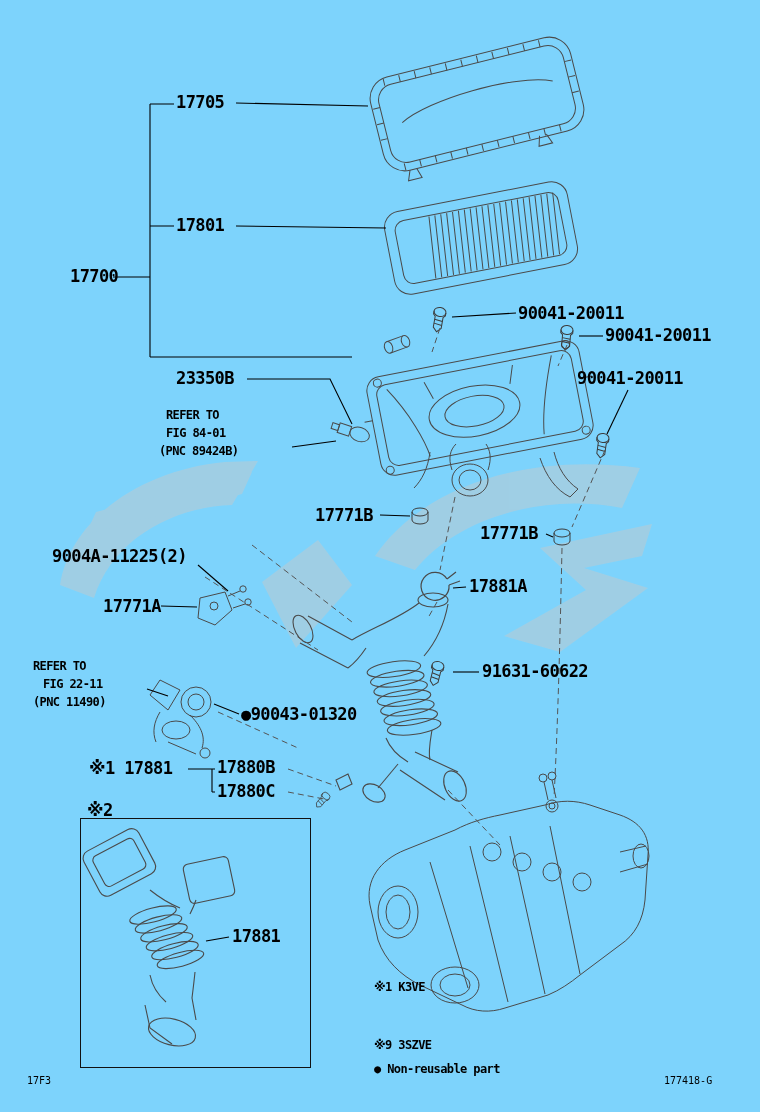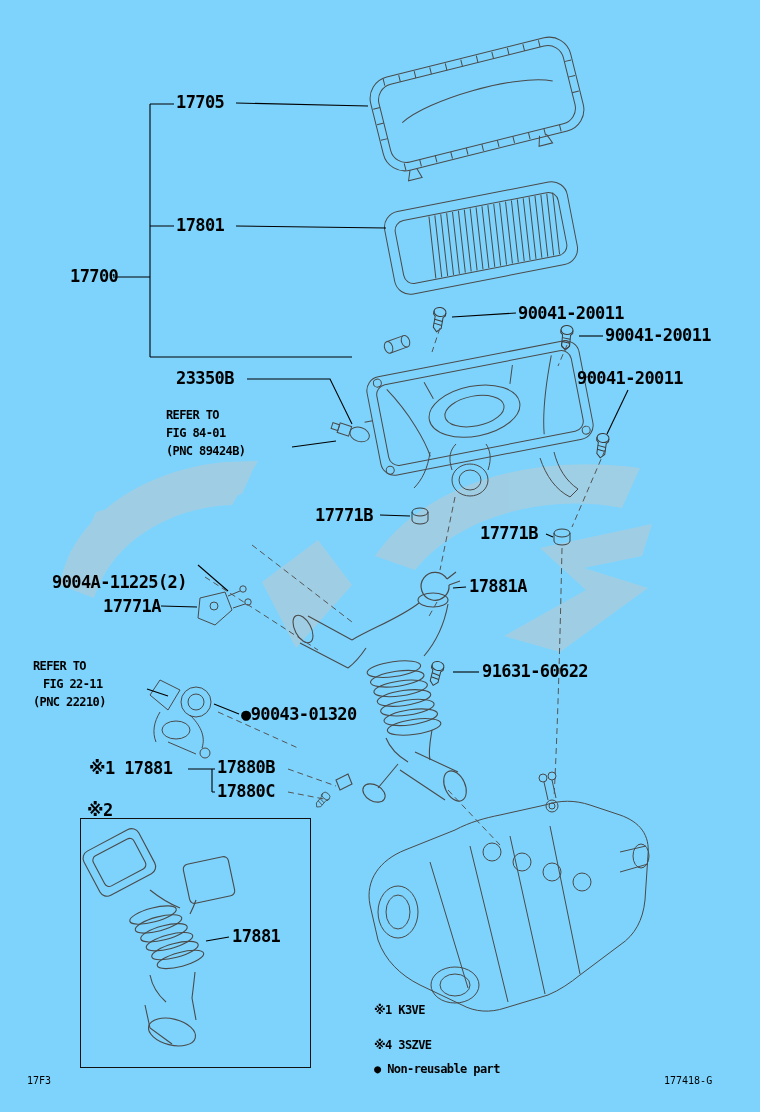--- a/index.html
+++ b/index.html
@@ -238,7 +238,7 @@
 
   <div class="lbl sm" style="left:166px; top:409px">REFER TO</div>
   <div class="lbl sm" style="left:166px; top:427px">FIG 84-01</div>
-  <div class="lbl sm" style="left:166px; top:445px">(PNC 89424B)</div>
+  <div class="lbl sm" style="left:159px; top:445px">(PNC 89424B)</div>
 
   <div class="lbl" style="left:315px; top:507px">17771B</div>
   <div class="lbl" style="left:480px; top:525px">17771B</div>

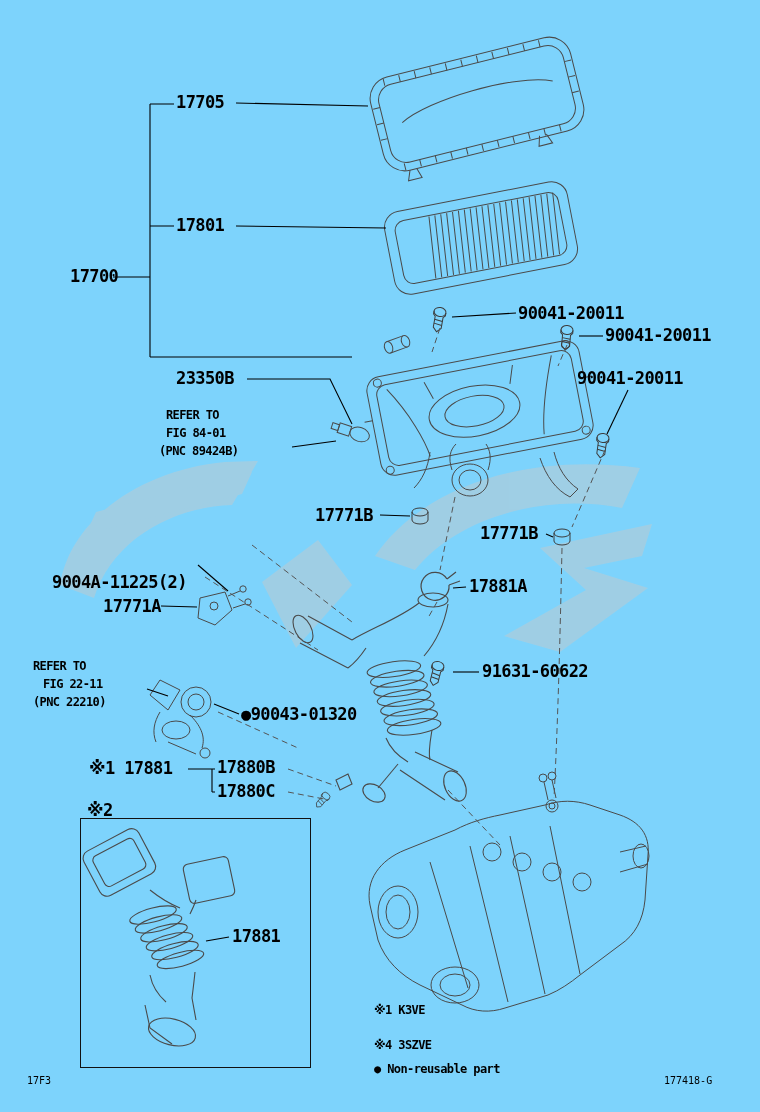--- a/index.html
+++ b/index.html
@@ -242,7 +242,7 @@
 
   <div class="lbl" style="left:315px; top:507px">17771B</div>
   <div class="lbl" style="left:480px; top:525px">17771B</div>
-  <div class="lbl" style="left:52px;  top:574px">9004A-11225(2)</div>
+  <div class="lbl" style="left:52px;  top:548px">9004A-11225(2)</div>
   <div class="lbl" style="left:469px; top:578px">17881A</div>
   <div class="lbl" style="left:103px; top:598px">17771A</div>
 

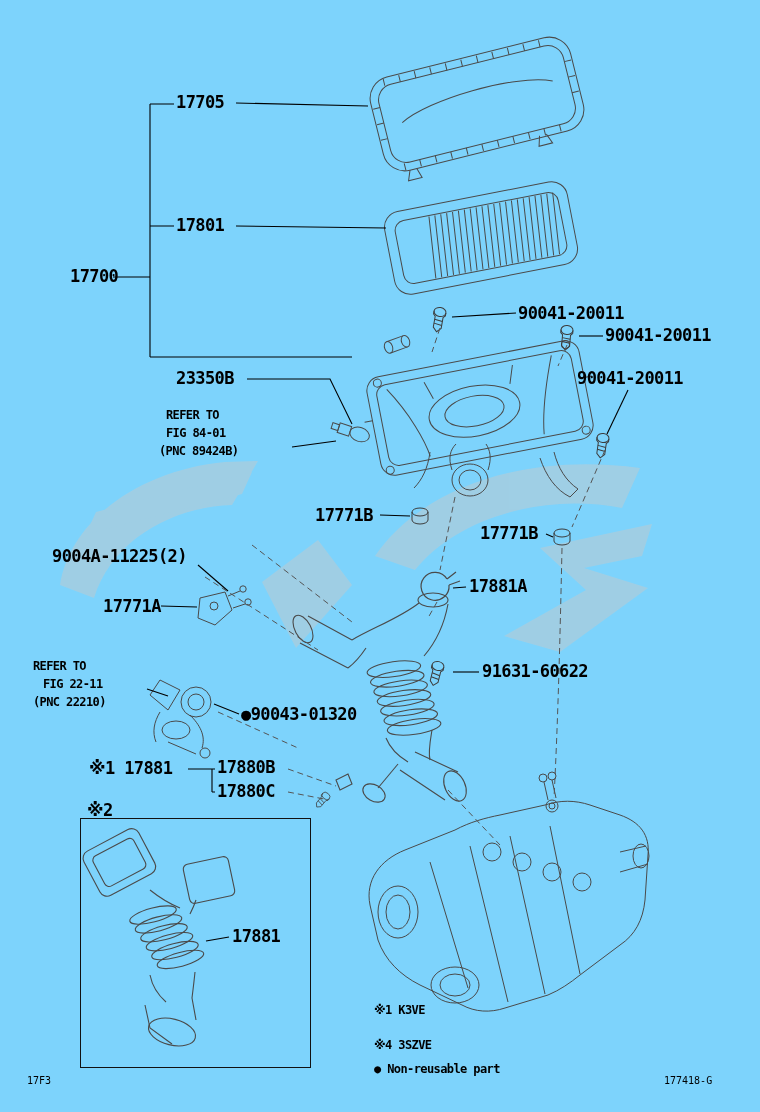--- a/index.html
+++ b/index.html
@@ -248,7 +248,7 @@
 
   <div class="lbl sm" style="left:33px; top:660px">REFER TO</div>
   <div class="lbl sm" style="left:43px; top:678px">FIG 22-11</div>
-  <div class="lbl sm" style="left:33px; top:696px">(PNC 22210)</div>
+  <div class="lbl sm" style="left:33px; top:696px">(PNC 11490)</div>
 
   <div class="lbl" style="left:482px; top:663px">91631-60622</div>
   <div class="lbl" style="left:241px; top:706px">●90043-01320</div>

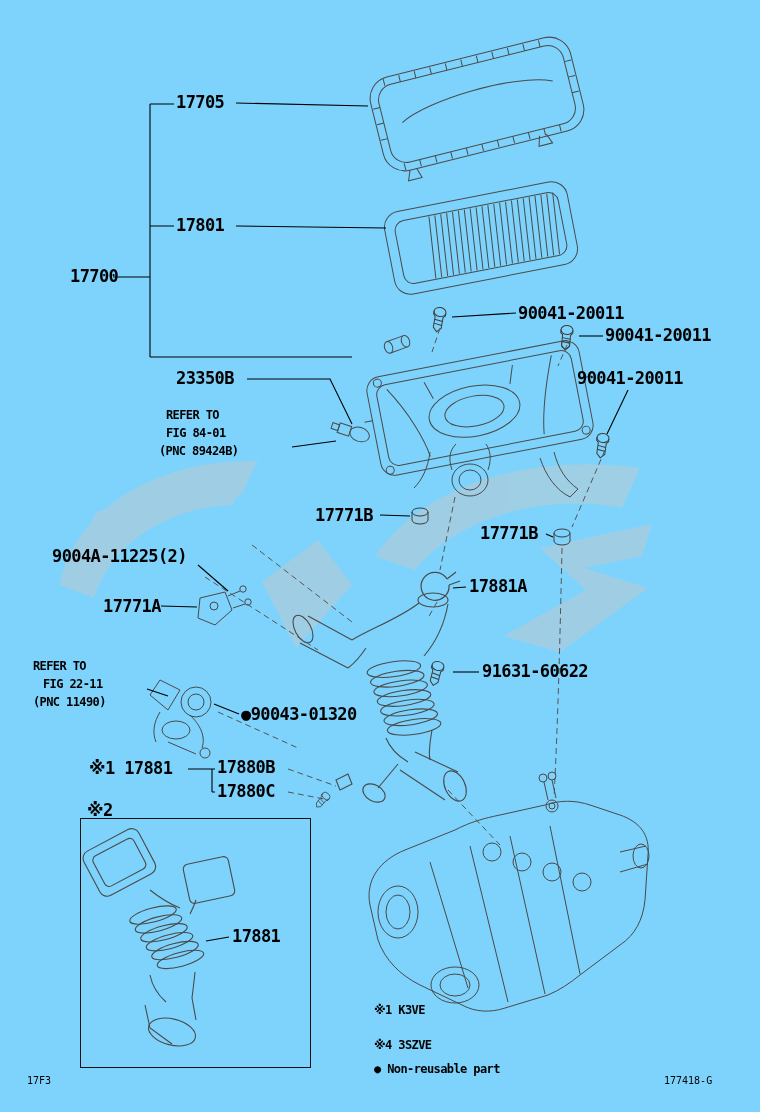--- a/index.html
+++ b/index.html
@@ -258,7 +258,7 @@
   <div class="lbl" style="left:87px;  top:802px">※2</div>
   <div class="lbl" style="left:232px; top:928px">17881</div>
 
-  <div class="lbl sm" style="left:374px; top:1004px">※1 K3VE</div>
+  <div class="lbl sm" style="left:374px; top:981px">※1 K3VE</div>
   <div class="lbl sm" style="left:374px; top:1039px">※4 3SZVE</div>
   <div class="lbl sm" style="left:374px; top:1063px">● Non-reusable part</div>
 

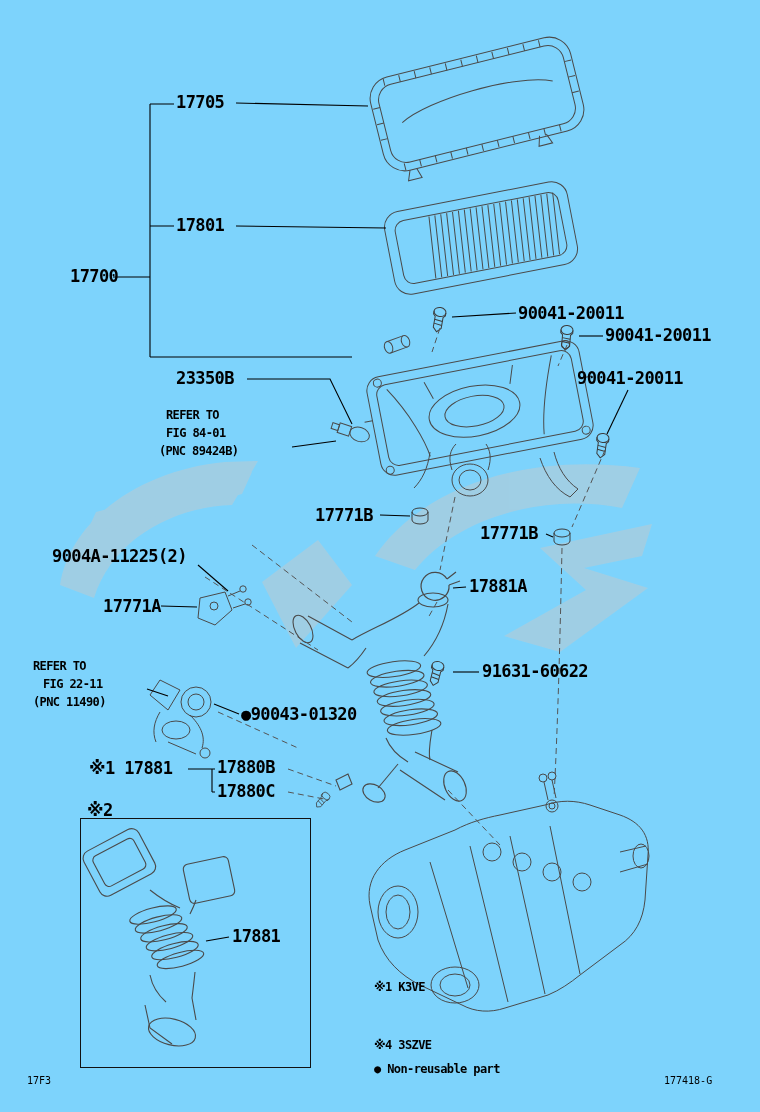--- a/index.html
+++ b/index.html
@@ -259,7 +259,7 @@
   <div class="lbl" style="left:232px; top:928px">17881</div>
 
   <div class="lbl sm" style="left:374px; top:981px">※1 K3VE</div>
-  <div class="lbl sm" style="left:374px; top:1039px">※4 3SZVE</div>
+  <div class="lbl sm" style="left:374px; top:1039px">※9 3SZVE</div>
   <div class="lbl sm" style="left:374px; top:1063px">● Non-reusable part</div>
 
   <div class="footer" style="left:27px;  top:1075px">17F3</div>

